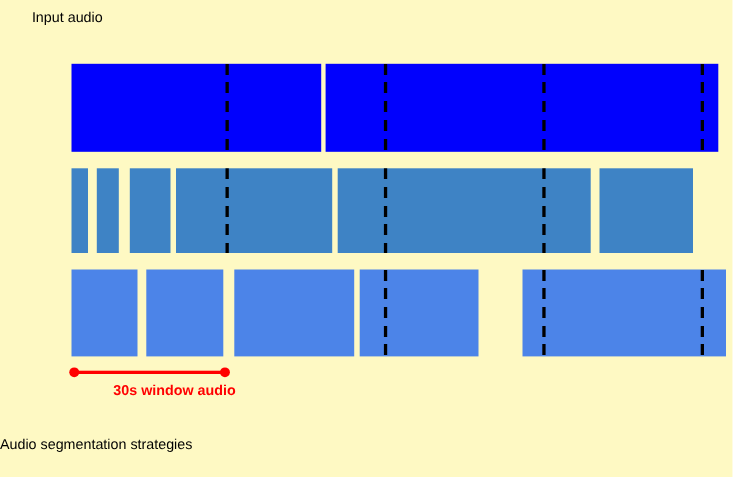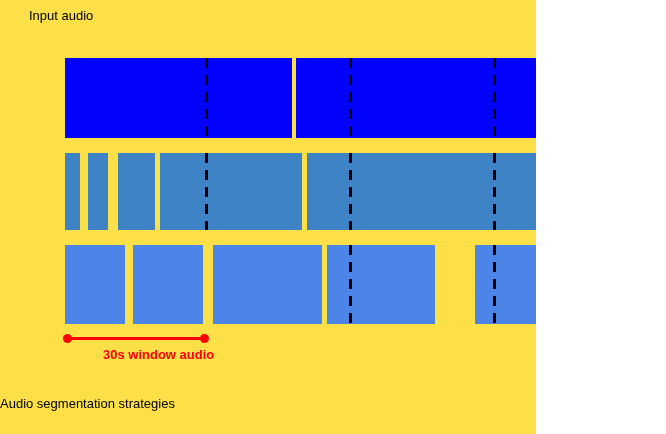--- a/index.html
+++ b/index.html
@@ -10,9 +10,9 @@
   }
   .canvas {
     position: relative;
-    width: 536px;
+    width: 666px;
     height: 434px;
-    background: #fde047;
+    background: #fef9c3;
     overflow: hidden;
   }
   .toplabel {

